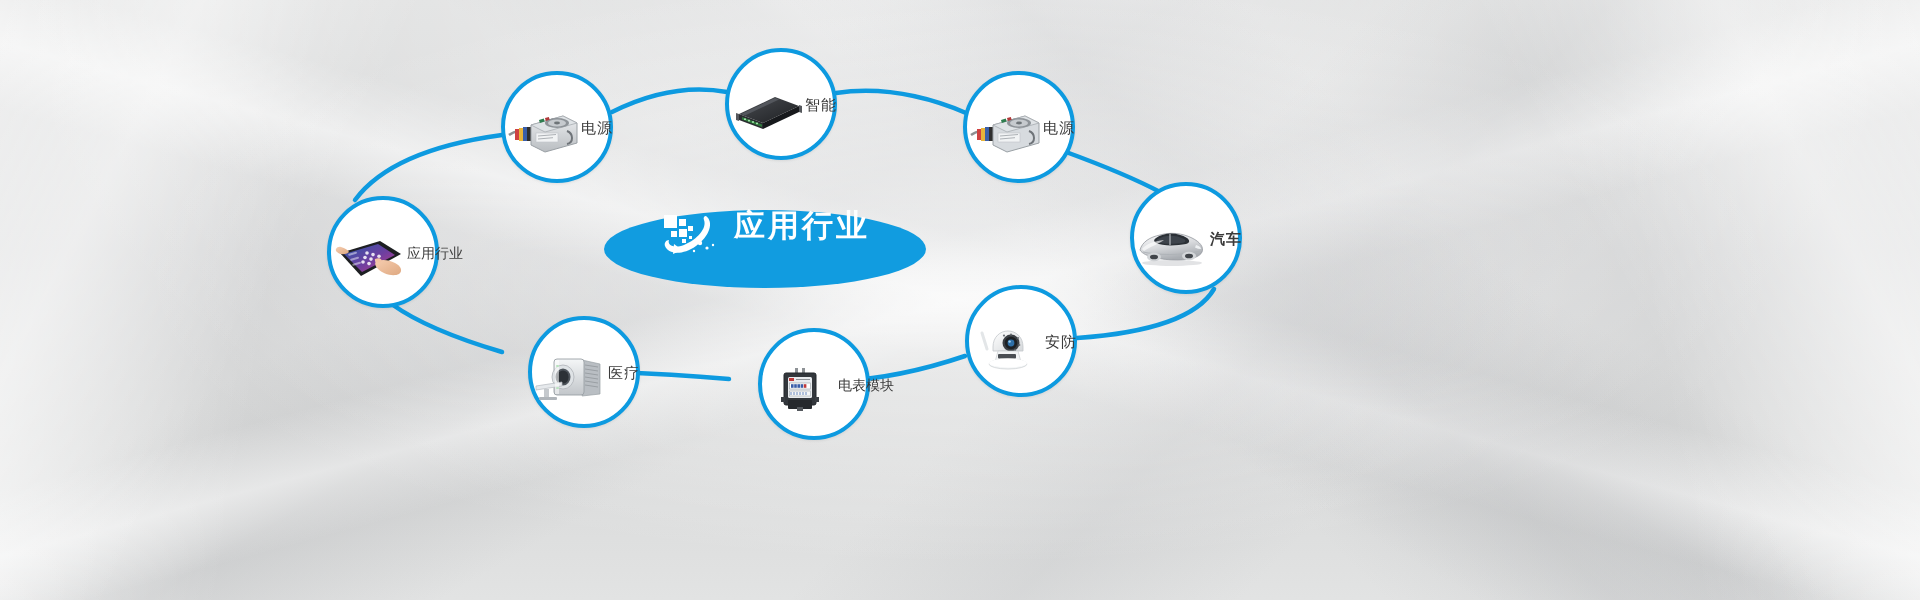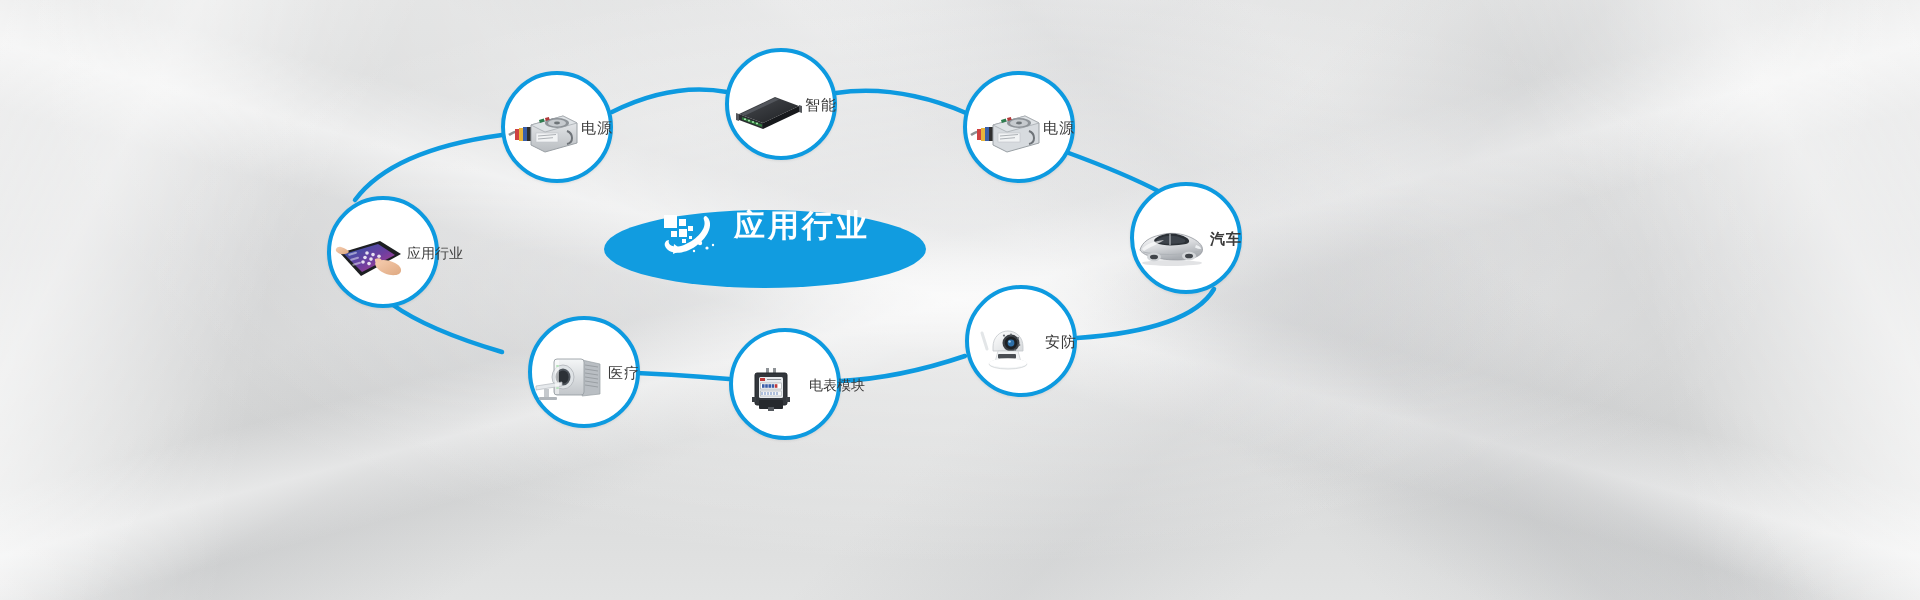--- a/index.html
+++ b/index.html
@@ -301,7 +301,7 @@
     <span class="lbl">安防</span>
   </div>
 
-  <div class="node wide" style="left:729px;top:328px;text-align:right;">
+  <div class="node wide" style="left:758px;top:328px;text-align:right;">
     <span class="art">
       <svg viewBox="0 0 76 54" width="76" height="54">
 

